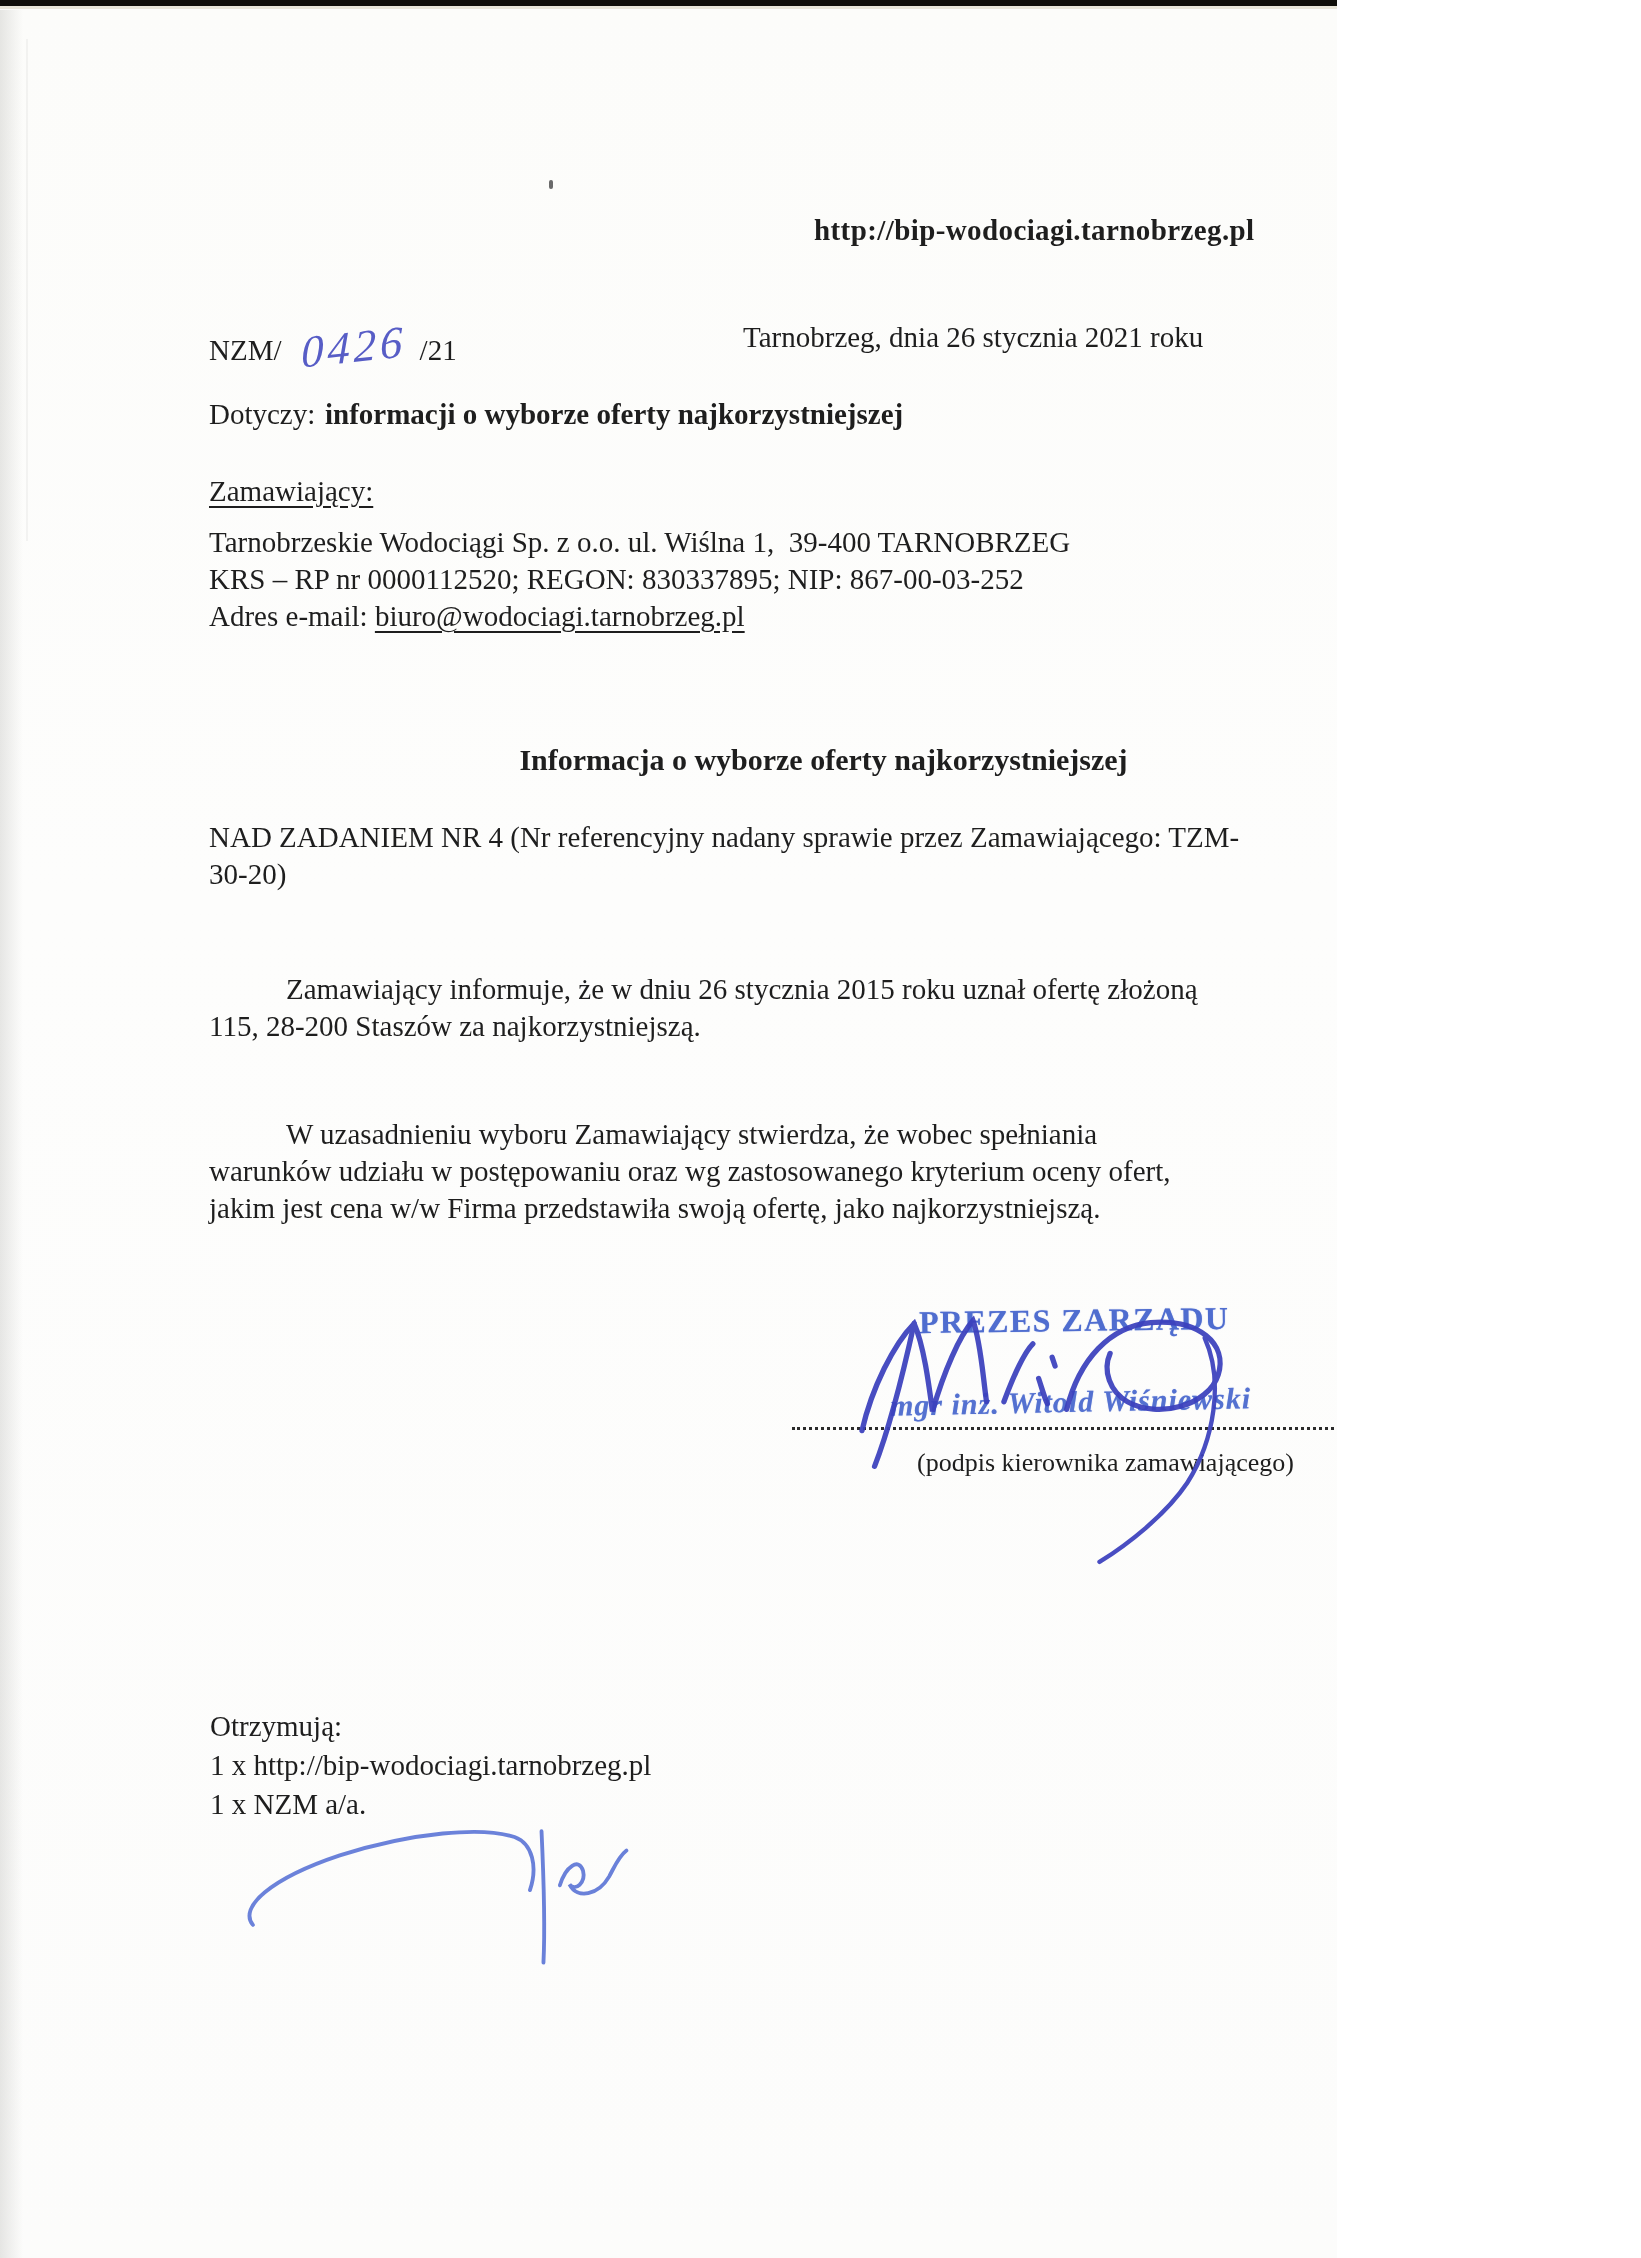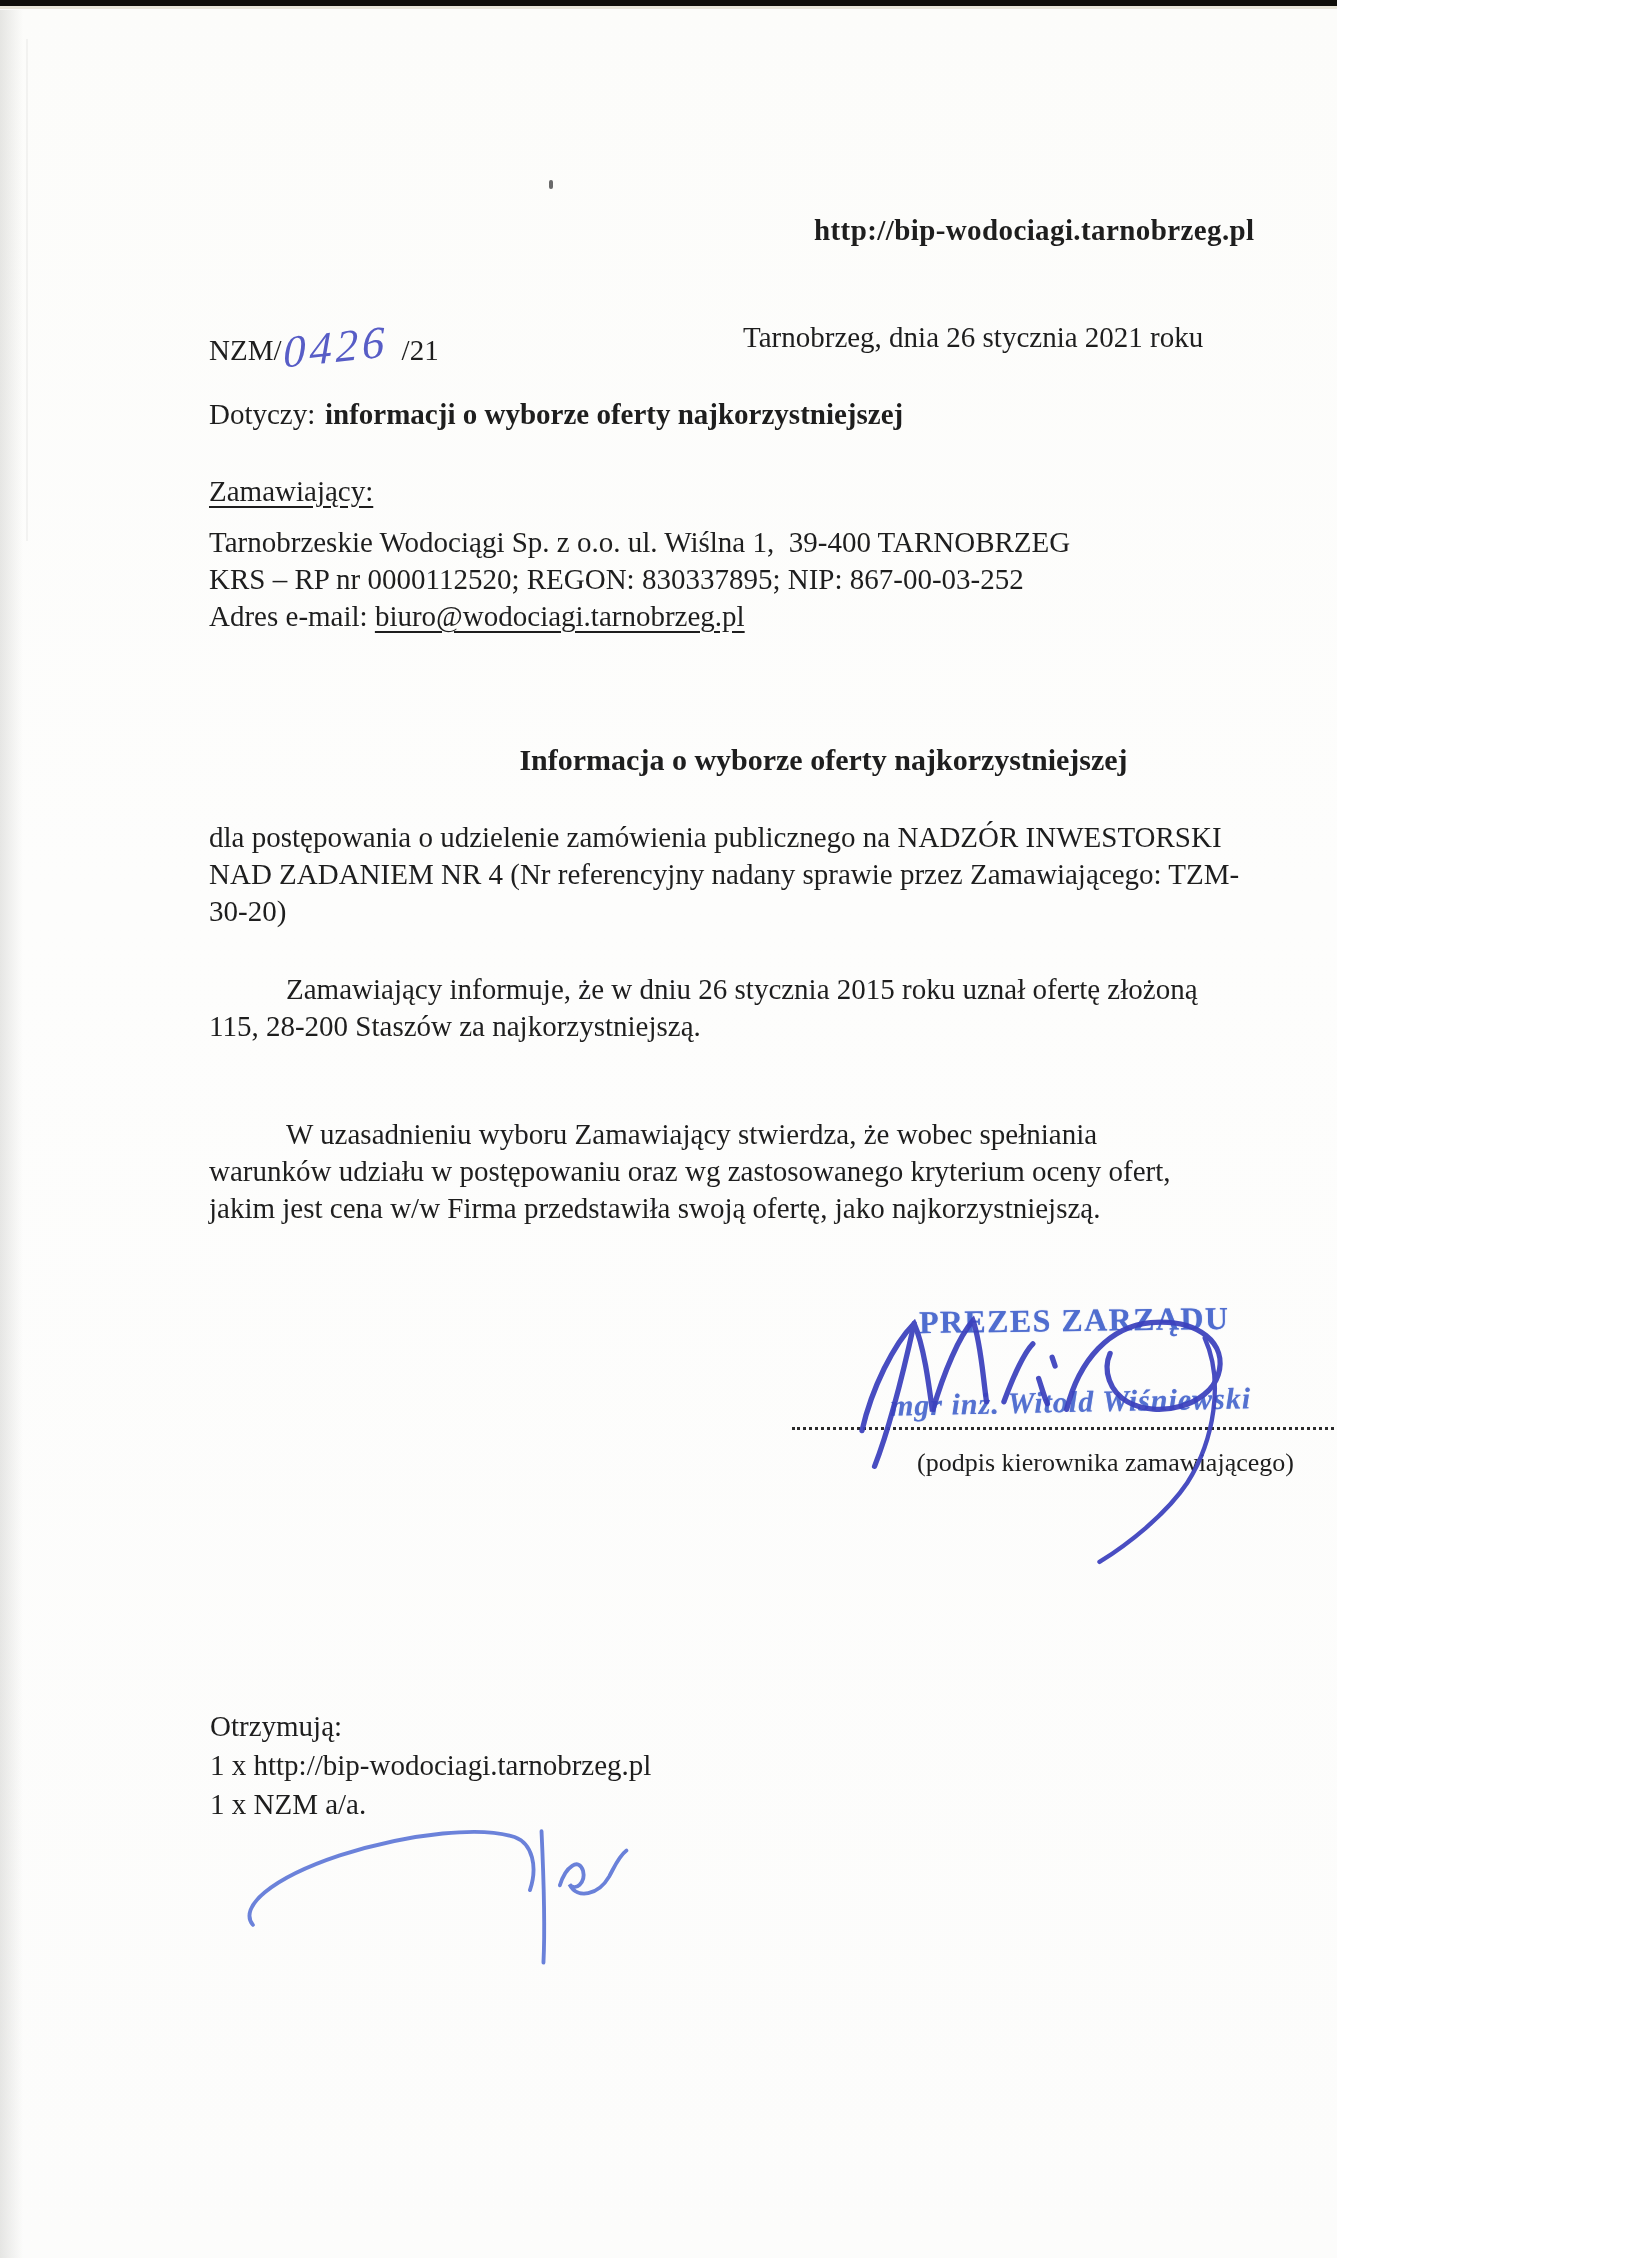--- a/index.html
+++ b/index.html
@@ -23,7 +23,7 @@
     letter-spacing:0.4px; }
 
   .ref-line { position:absolute; top:319px; left:209px; font-size:29px; }
-  .ref-line .prefix { margin-right:1px; }
+  .ref-line .prefix { margin-right:19px; }
   .handwritten-no {
     display:inline-block; font-size:45px; font-style:italic; letter-spacing:3.9px;
     color:#4a50c2; transform:rotate(-6deg) skewX(-6deg);

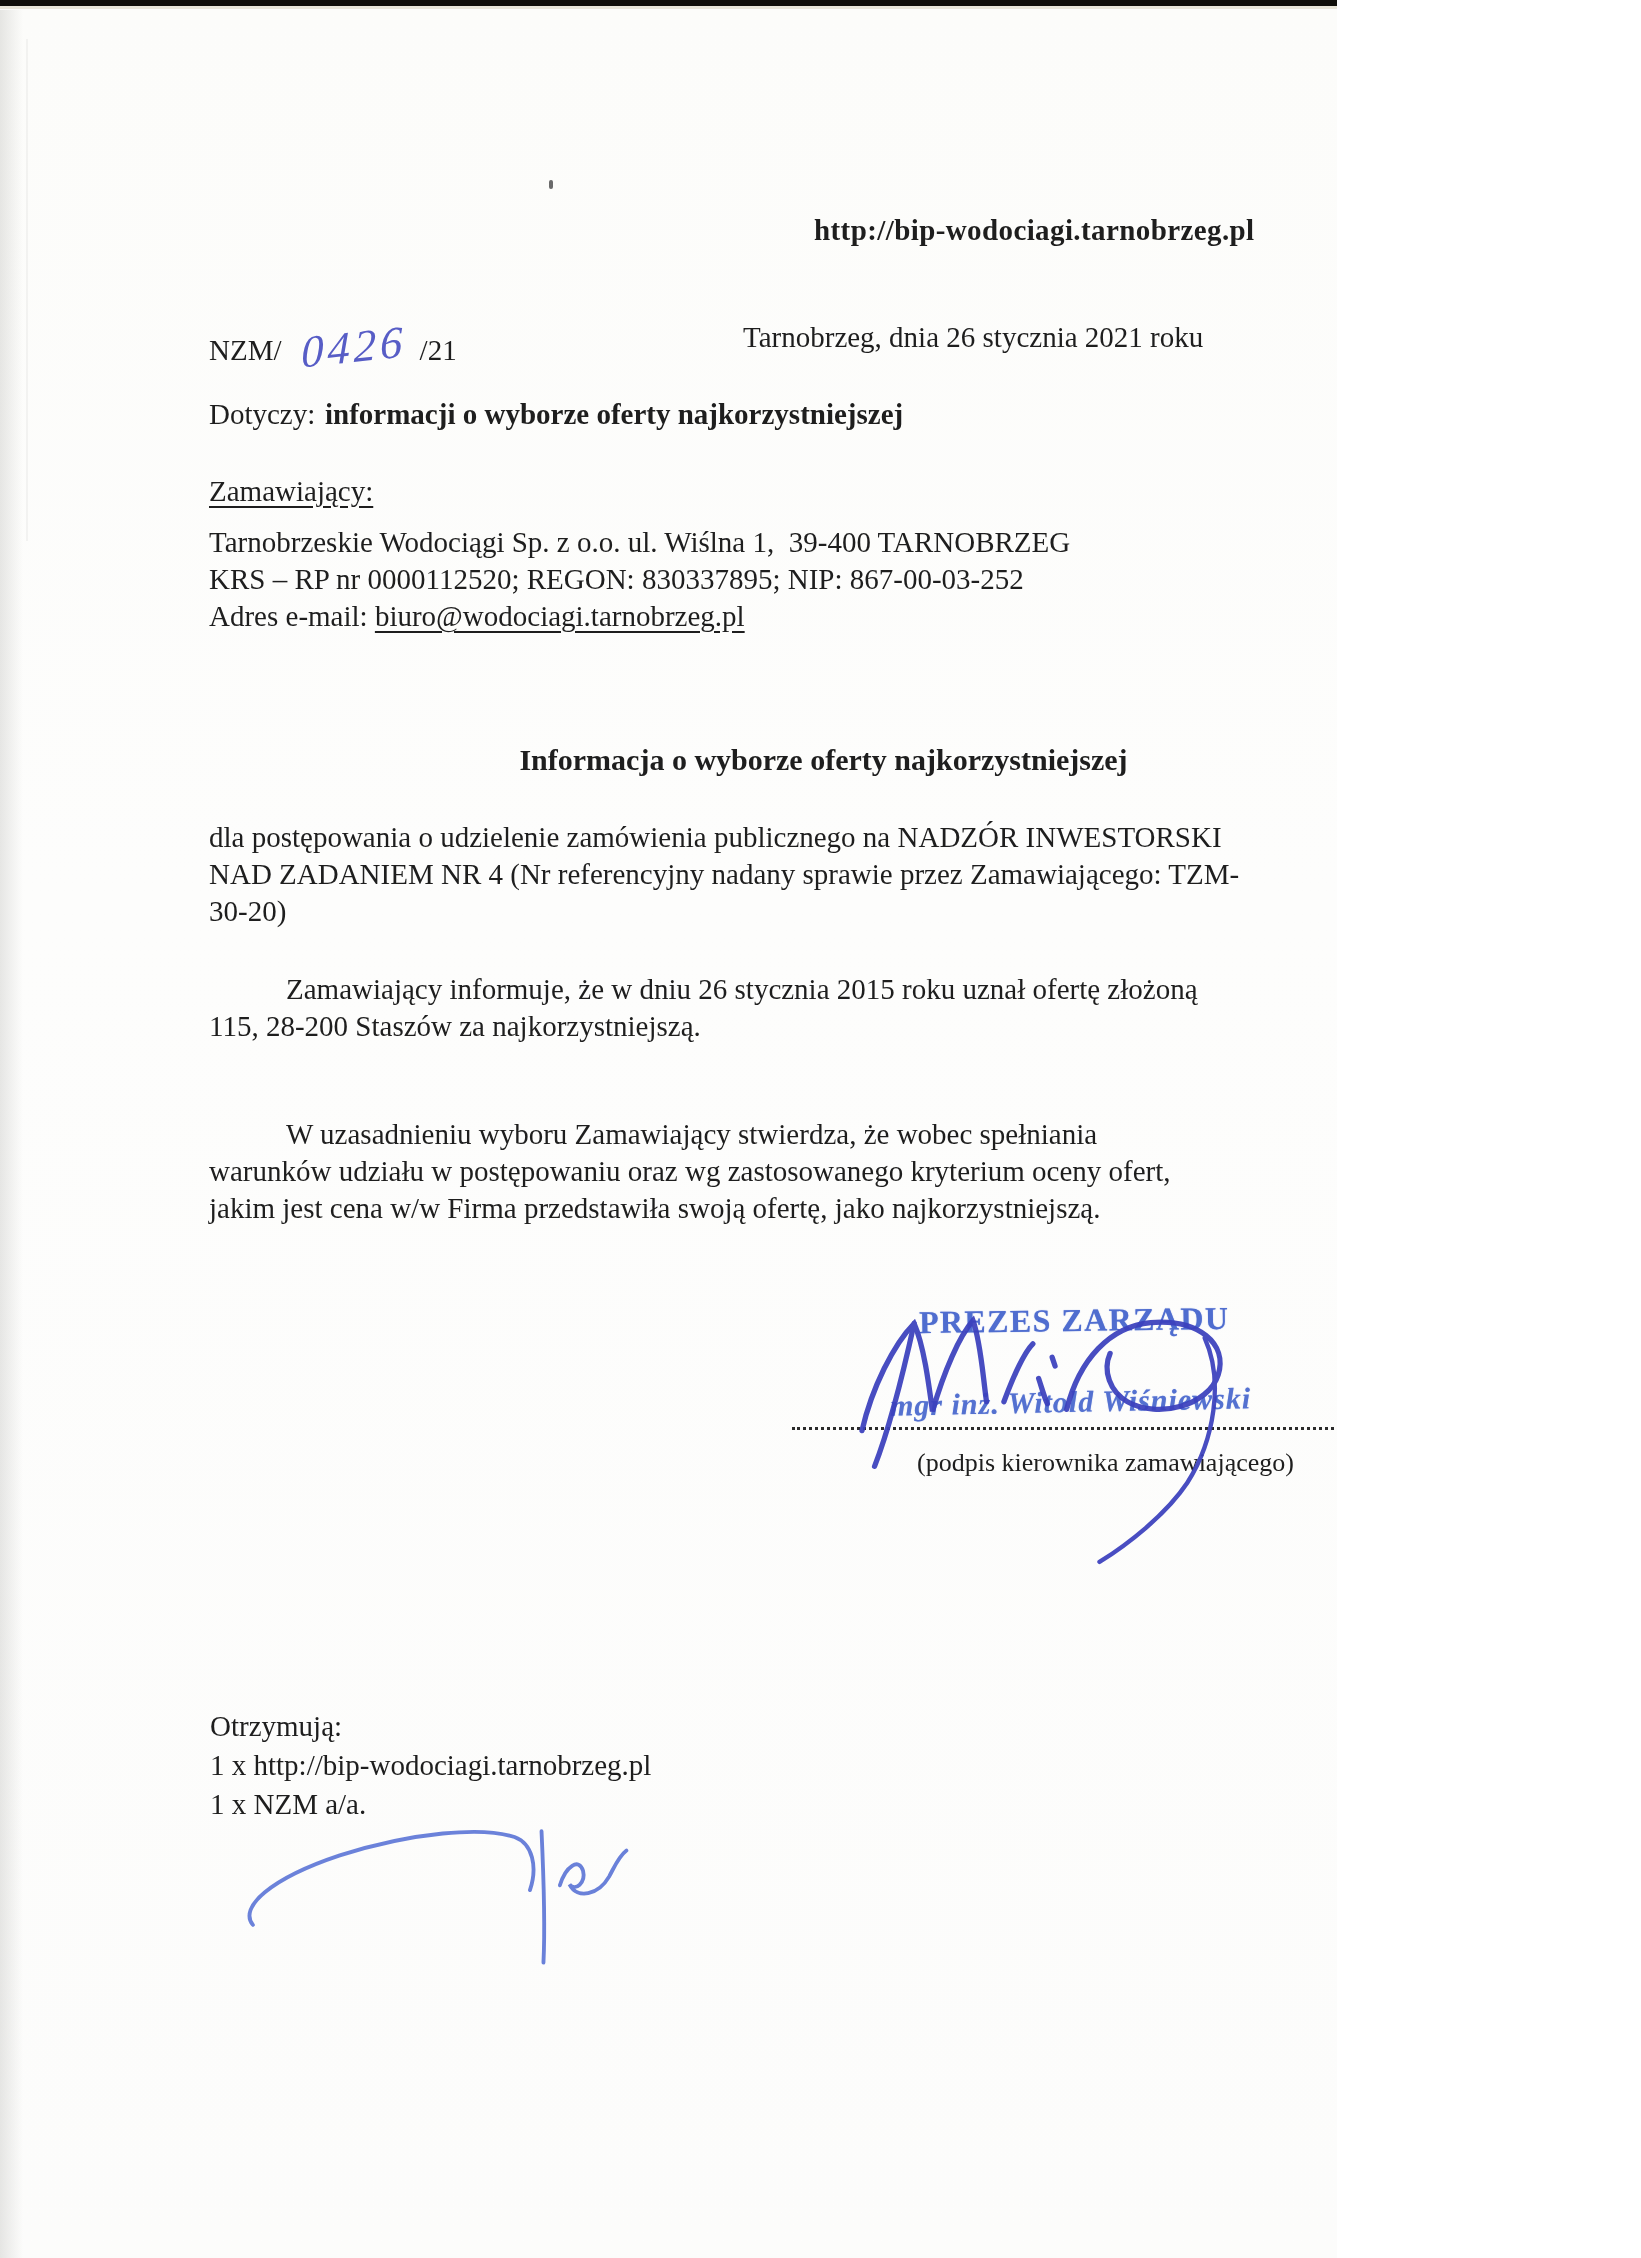--- a/index.html
+++ b/index.html
@@ -99,7 +99,6 @@
   <div class="heading">Informacja o wyborze oferty najkorzystniejszej</div>
 
   <div class="para p1">
-    <div class="line">dla postępowania o udzielenie zamówienia publicznego na NADZÓR INWESTORSKI</div>
     <div class="line">NAD ZADANIEM NR 4 (Nr referencyjny nadany sprawie przez Zamawiającego: TZM-</div>
     <div class="line">30-20)</div>
   </div>

